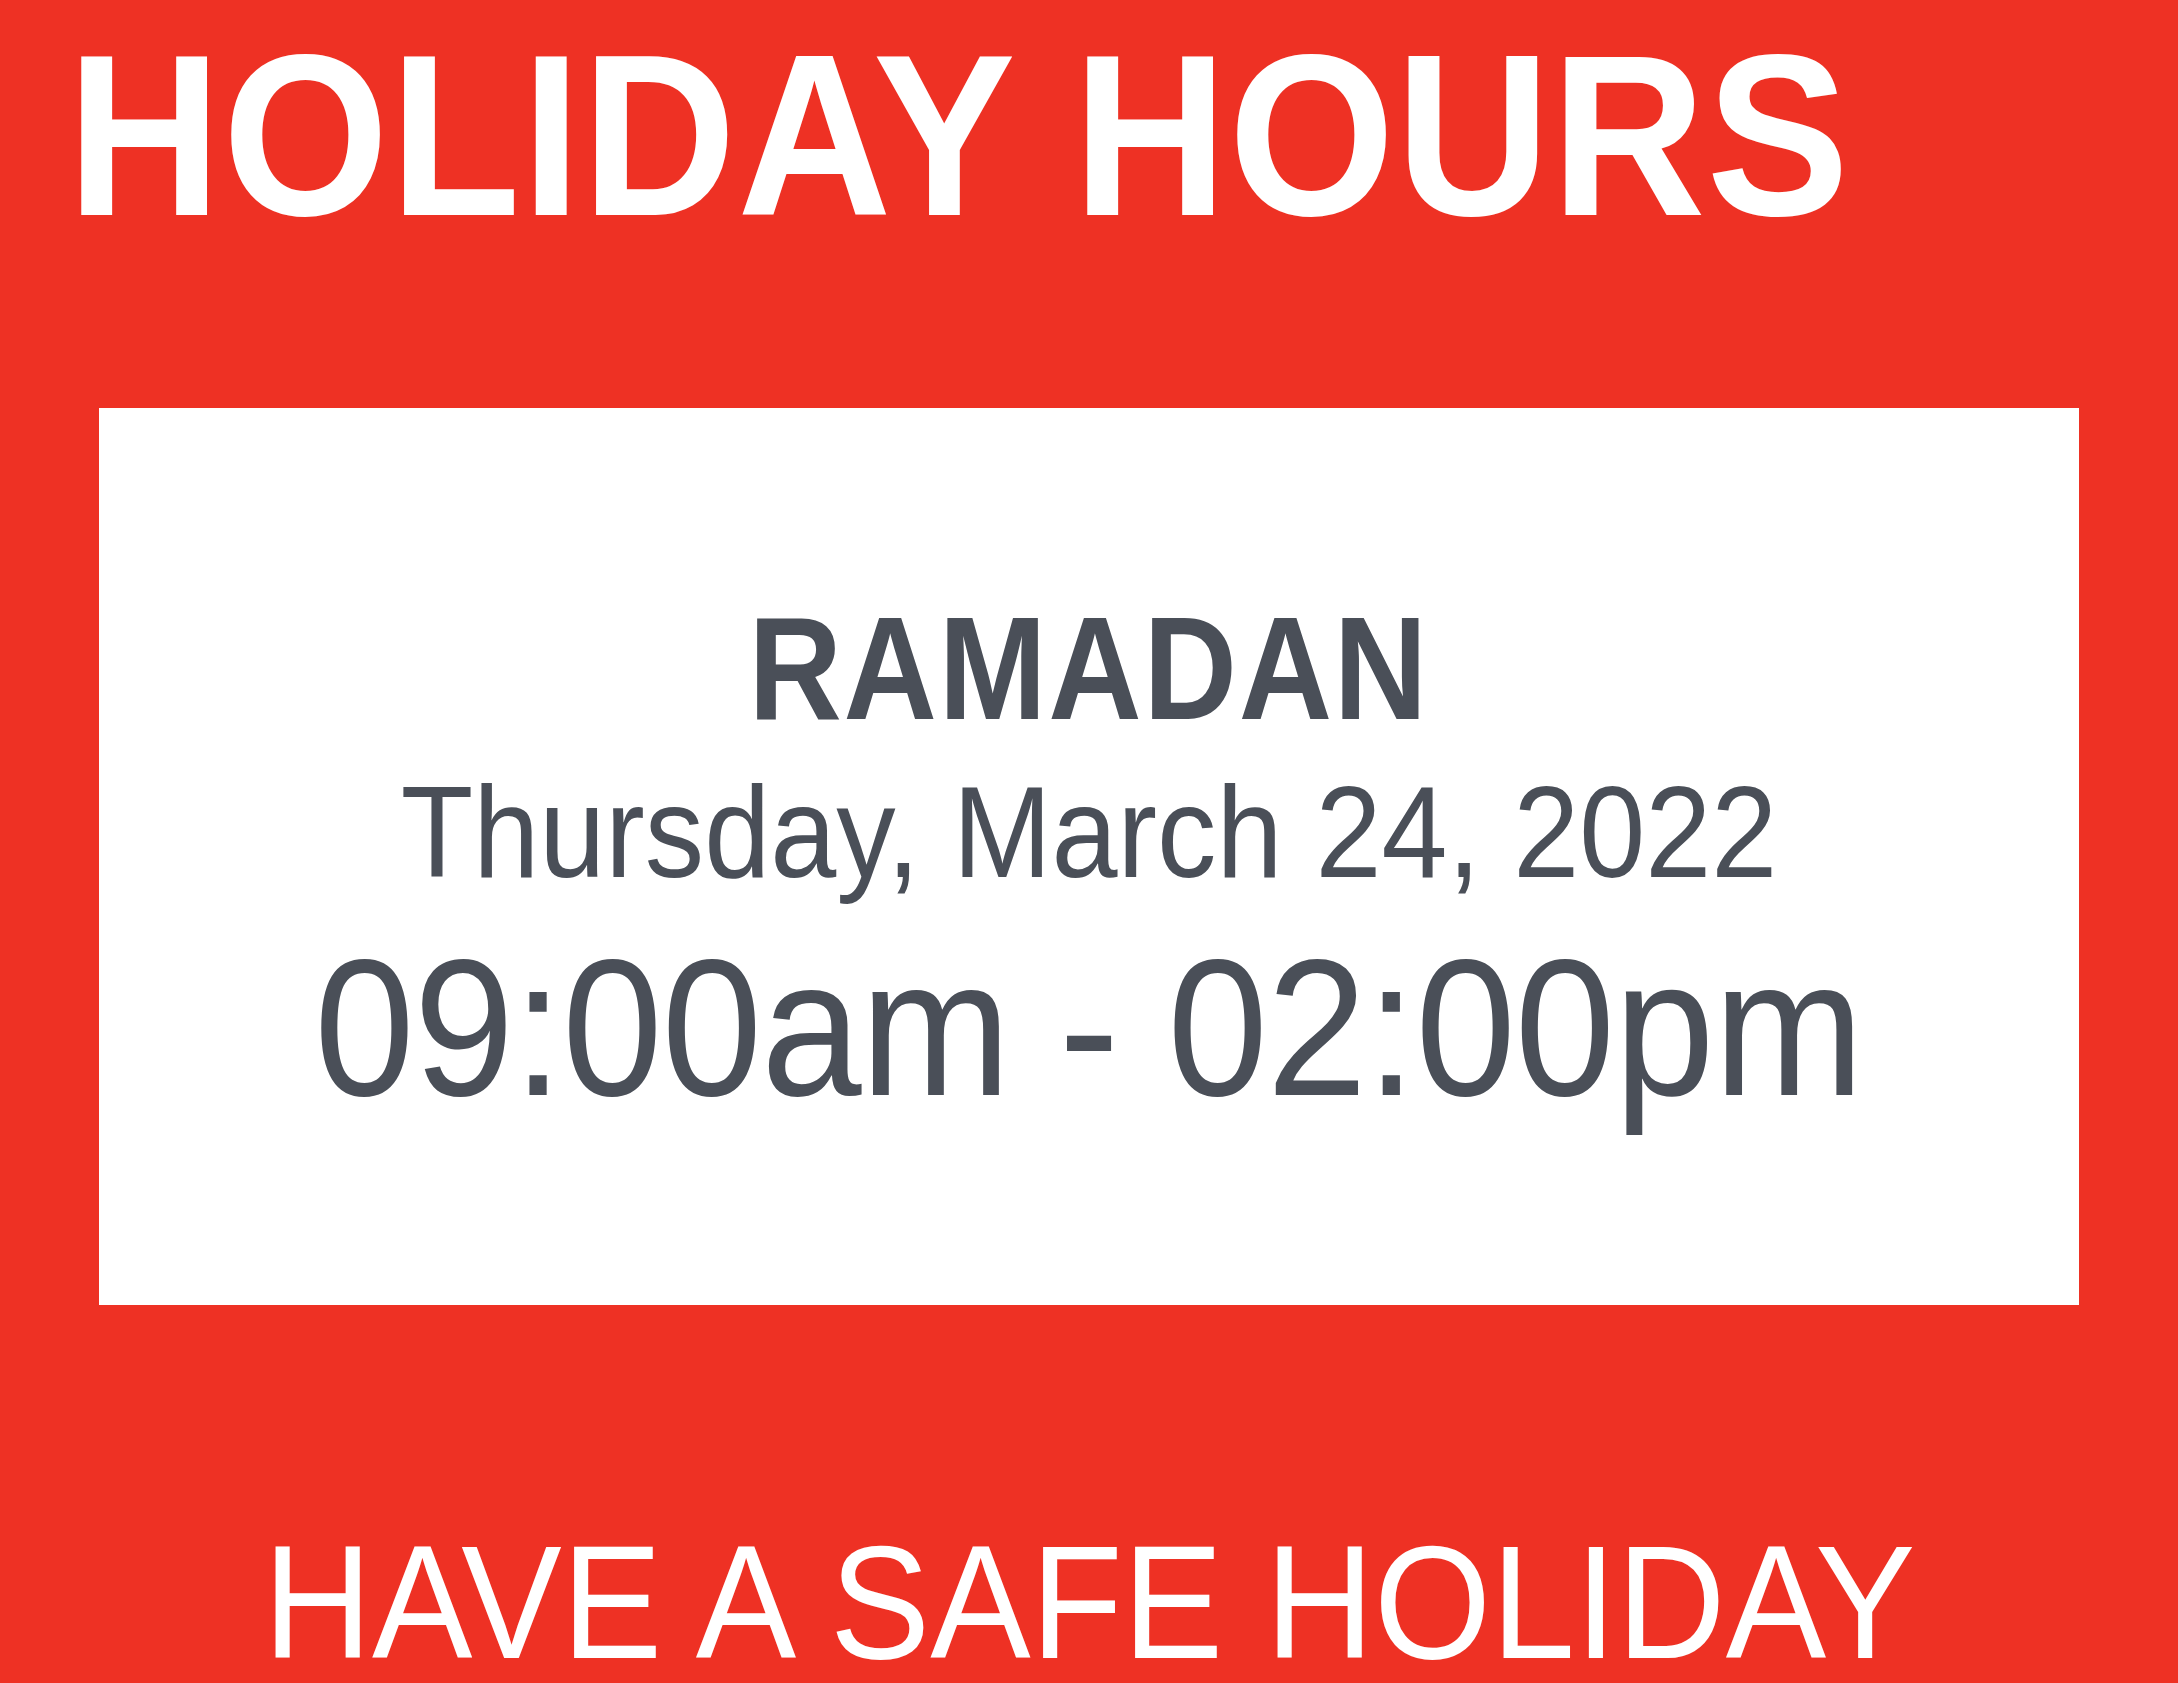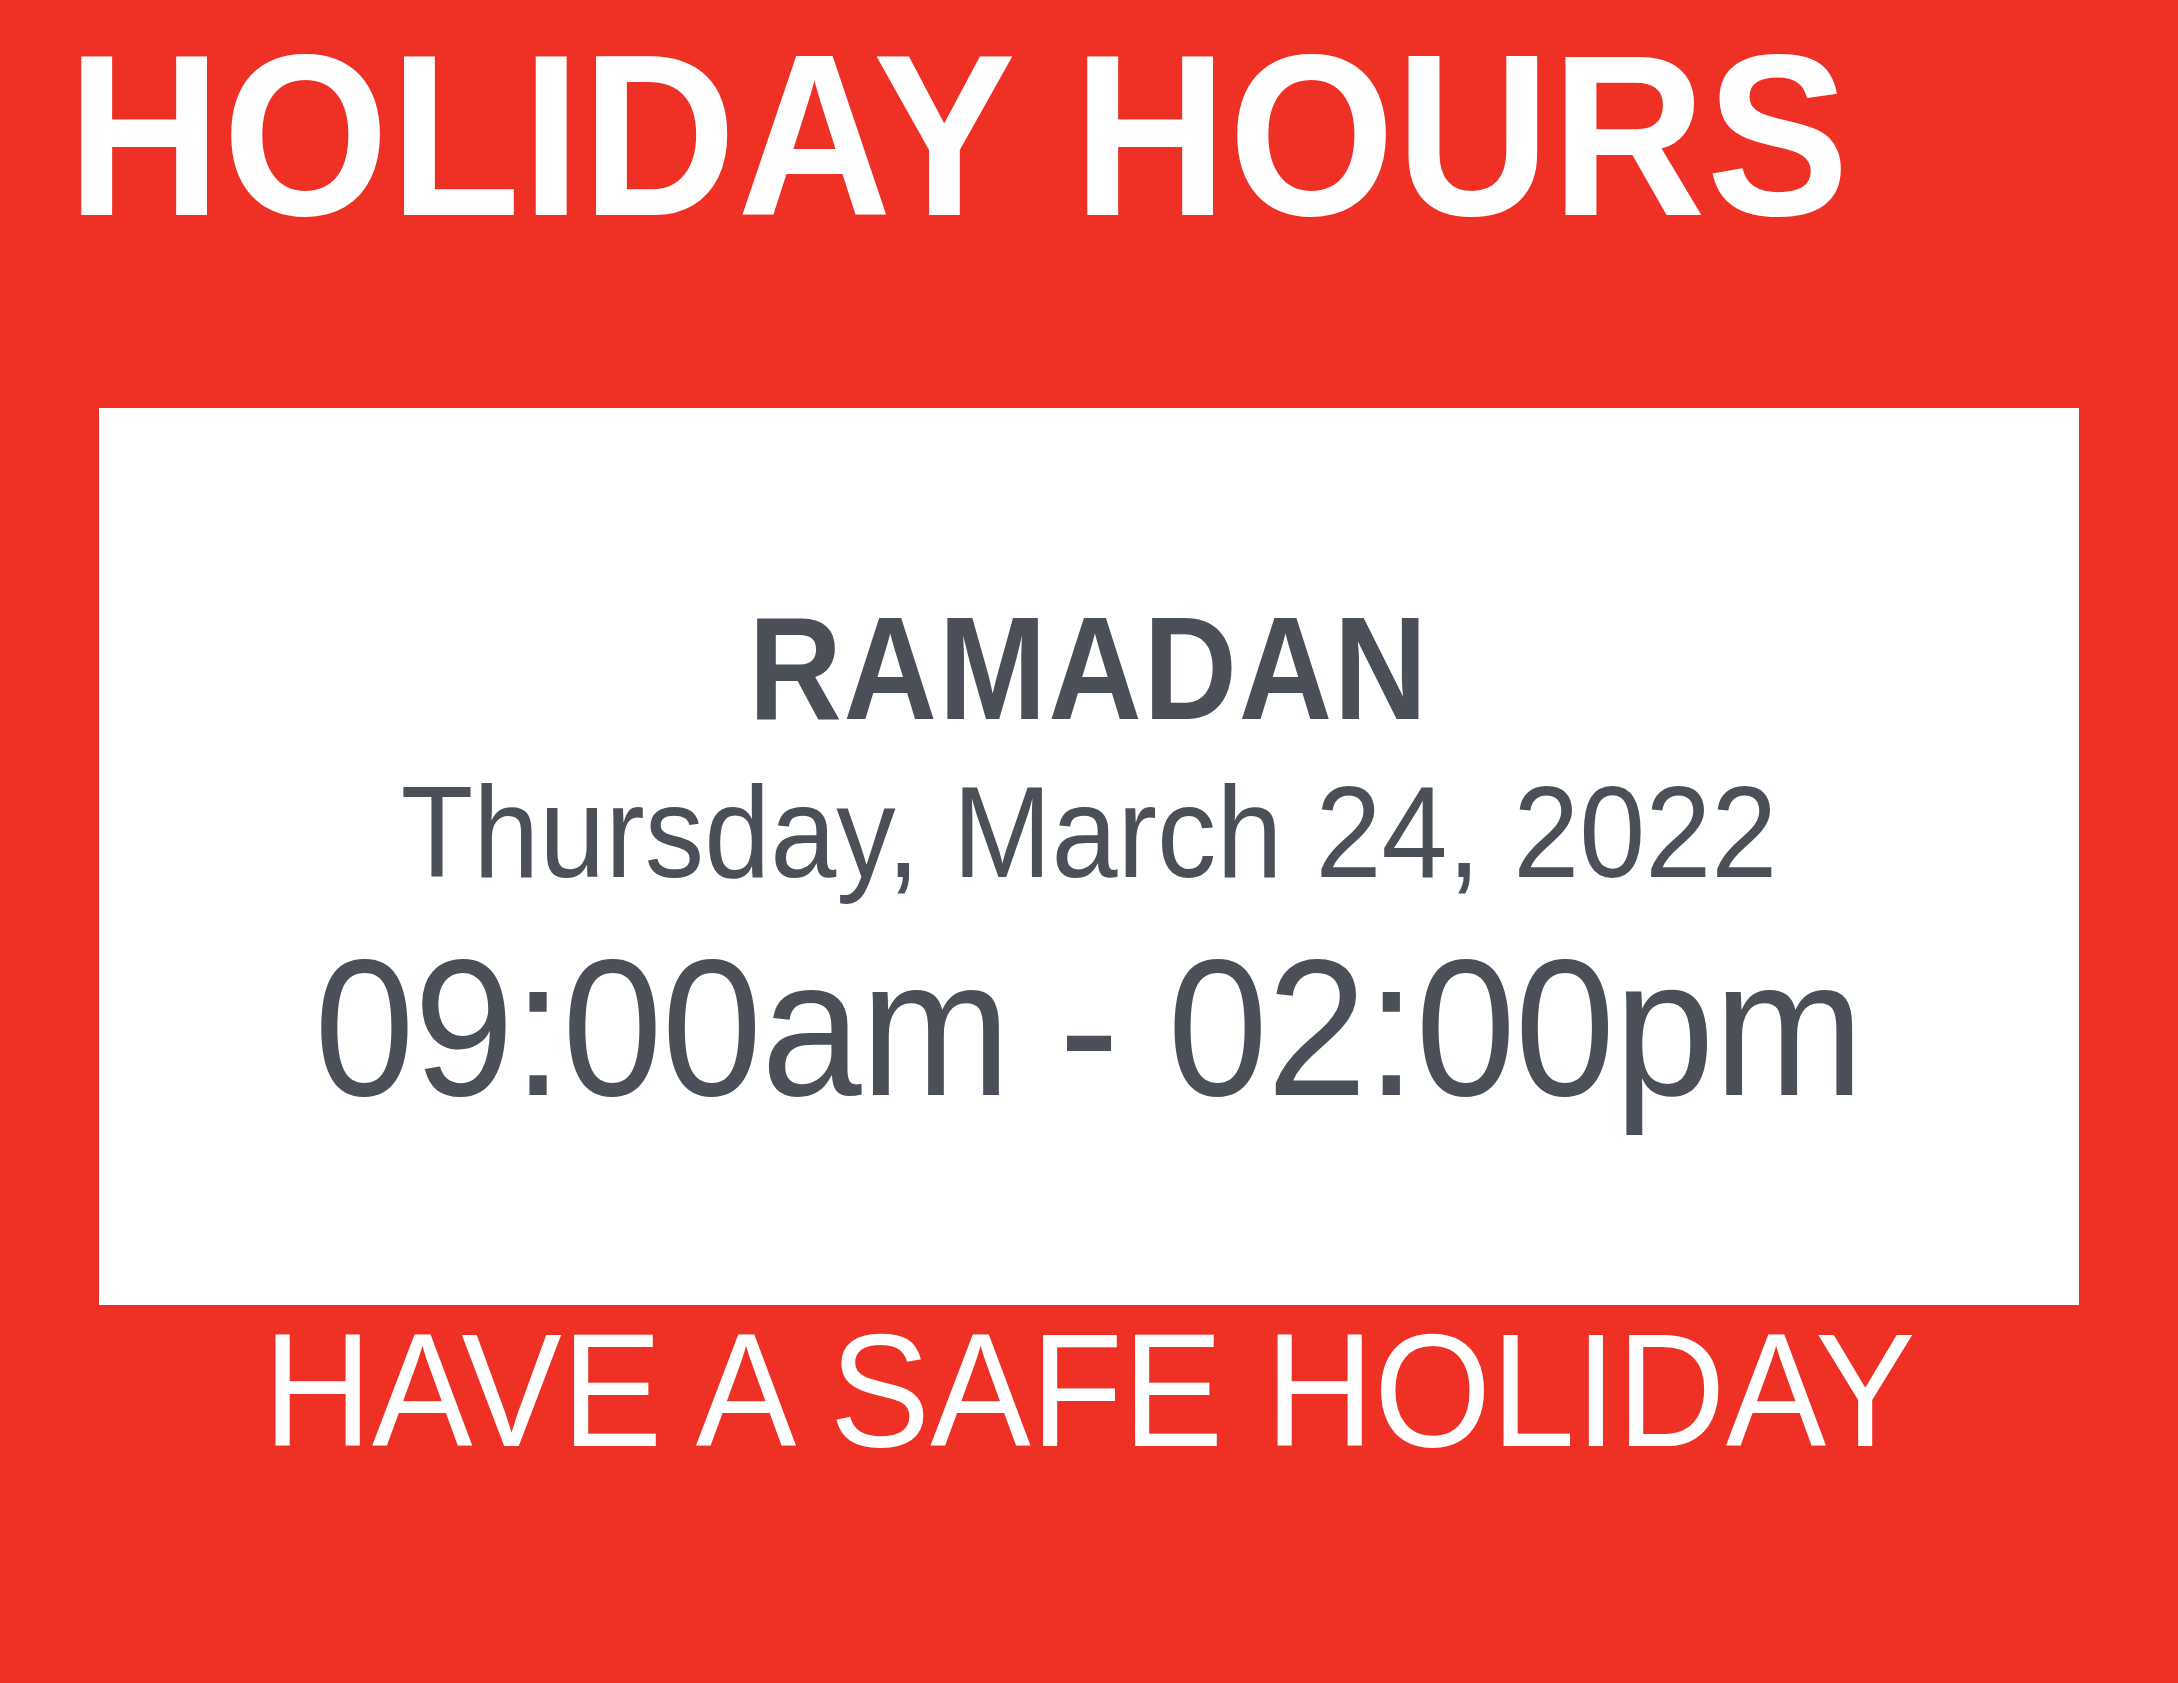--- a/index.html
+++ b/index.html
@@ -125,8 +125,9 @@
     width: 100%;
     flex: 1 1 auto;
     display: flex;
-    align-items: flex-start;
+    align-items: flex-end;
     justify-content: center;
+    margin-top: 8px;
   }
 
   .footer-message {

